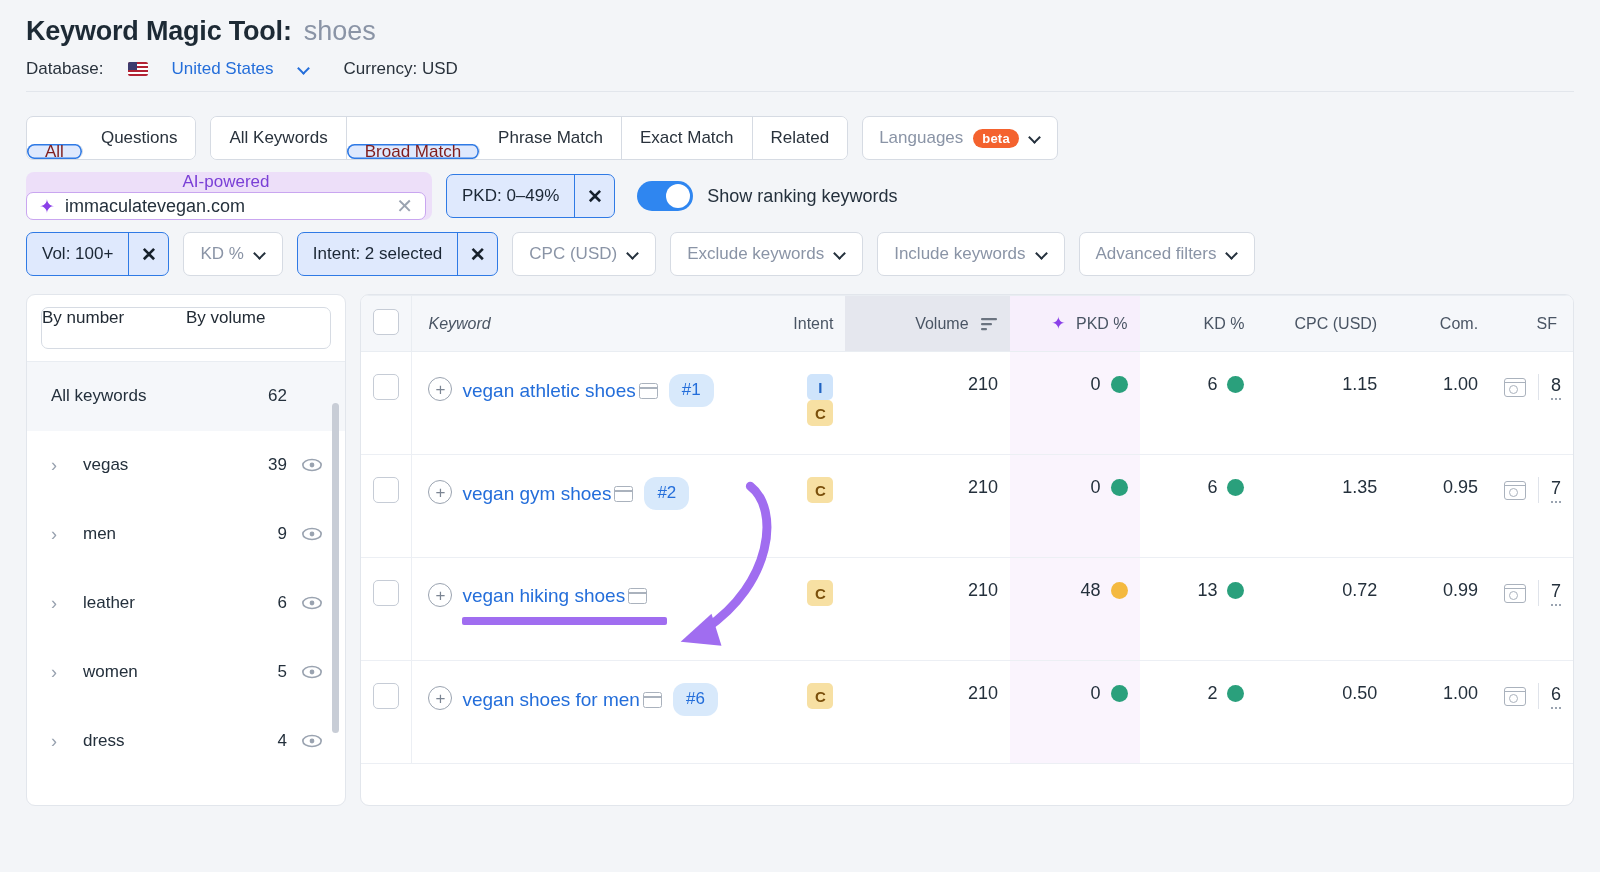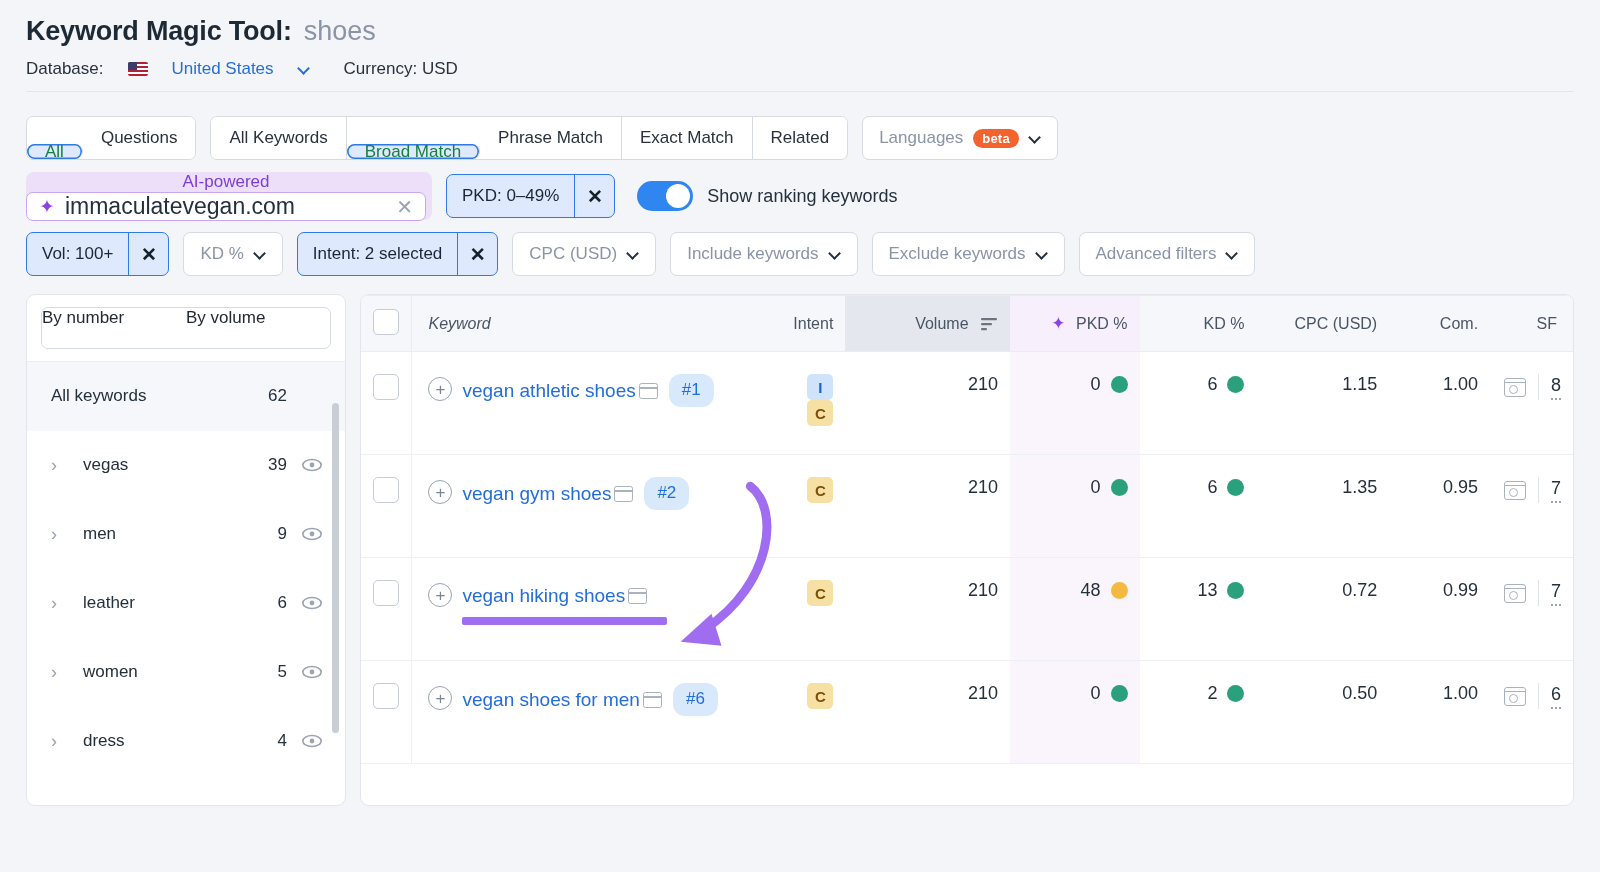--- a/index.html
+++ b/index.html
@@ -49,7 +49,7 @@
     border-right:1px solid #d6dbe3; background:#fff; cursor:pointer; white-space:nowrap;
   }
   .seg .sbtn:last-child { border-right:none; }
-  .seg .sbtn.active { background:#dfe9fd; color:#15803d; box-shadow:inset 0 0 0 1.6px #2f7ae5; border-radius:15px;margin-top:27px; }
+  .seg .sbtn.active { background:#dfe9fd; color:#7f1d1d; box-shadow:inset 0 0 0 1.6px #2f7ae5; border-radius:15px;margin-top:27px; }
 
   .pill-btn {
     display:flex; align-items:center; gap:10px; height:44px; padding:0 16px;

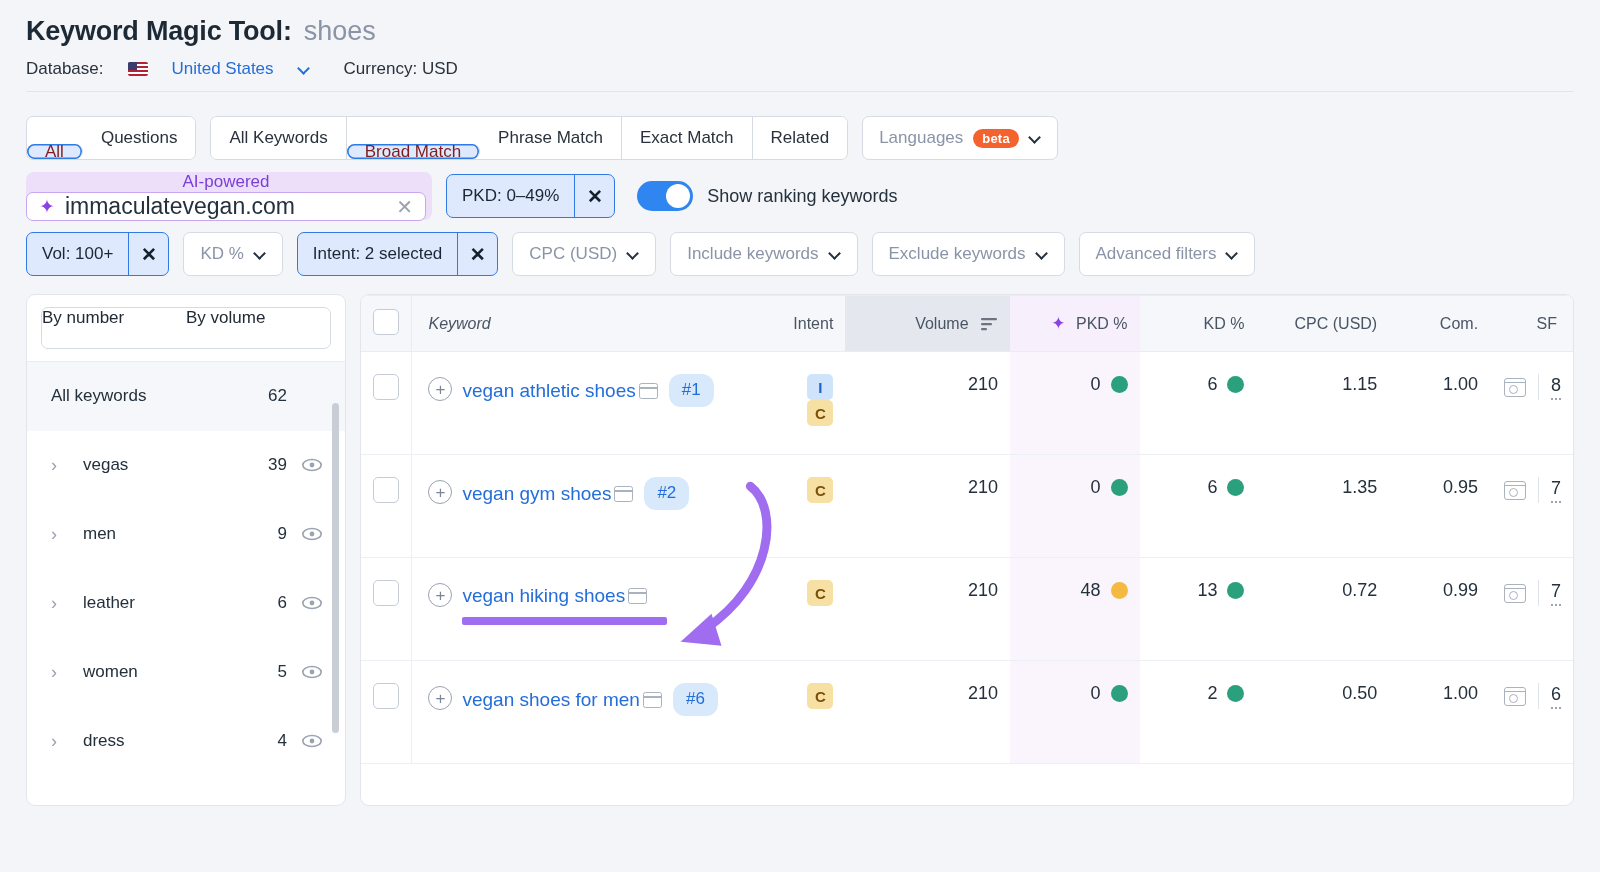--- a/index.html
+++ b/index.html
@@ -70,7 +70,7 @@
     border-radius:7px; height:40px; padding:0 12px; width:400px;
   }
   .sparkle { color:#8b40e8; font-size:19px; line-height:1; }
-  .ai-input .val { font-size:23px; color:#24303c; flex:1; }
+  .ai-input .val { font-size:18px; color:#24303c; flex:1; }
   .xicon { color:#9aa3b0; font-size:20px; cursor:pointer; line-height:1; }
 
   .chip {

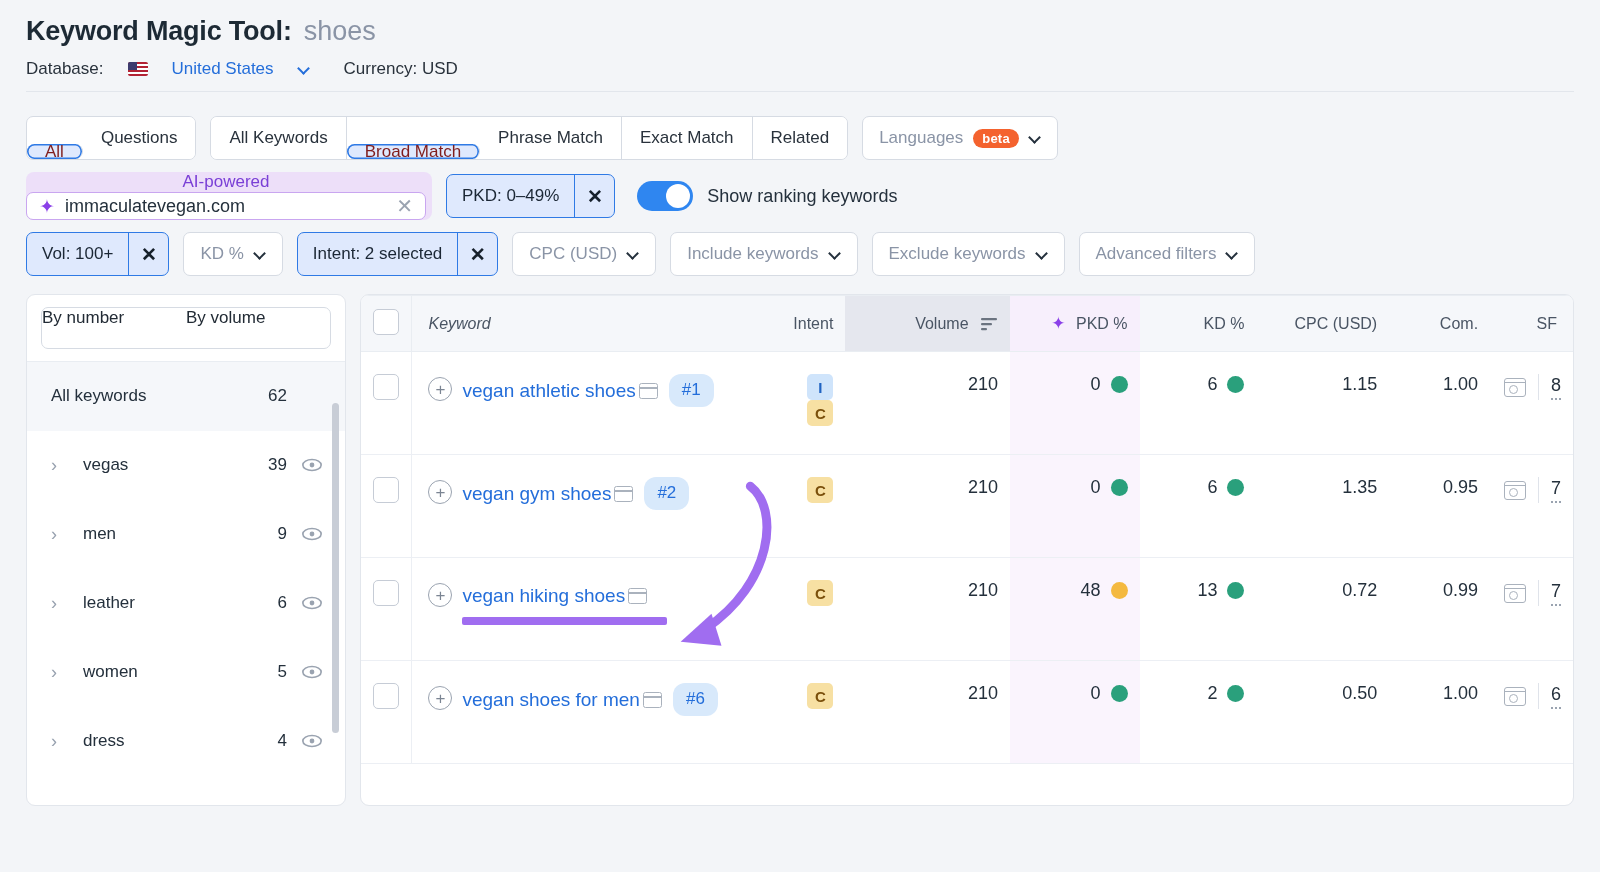--- a/index.html
+++ b/index.html
@@ -279,11 +279,11 @@
       <span class="caret" style="color:#24303c"></span>
     </div>
     <div class="pill-btn">
+      <span>Exclude keywords</span>
+      <span class="caret" style="color:#24303c"></span>
+    </div>
+    <div class="pill-btn">
       <span>Include keywords</span>
-      <span class="caret" style="color:#24303c"></span>
-    </div>
-    <div class="pill-btn">
-      <span>Exclude keywords</span>
       <span class="caret" style="color:#24303c"></span>
     </div>
     <div class="pill-btn">

